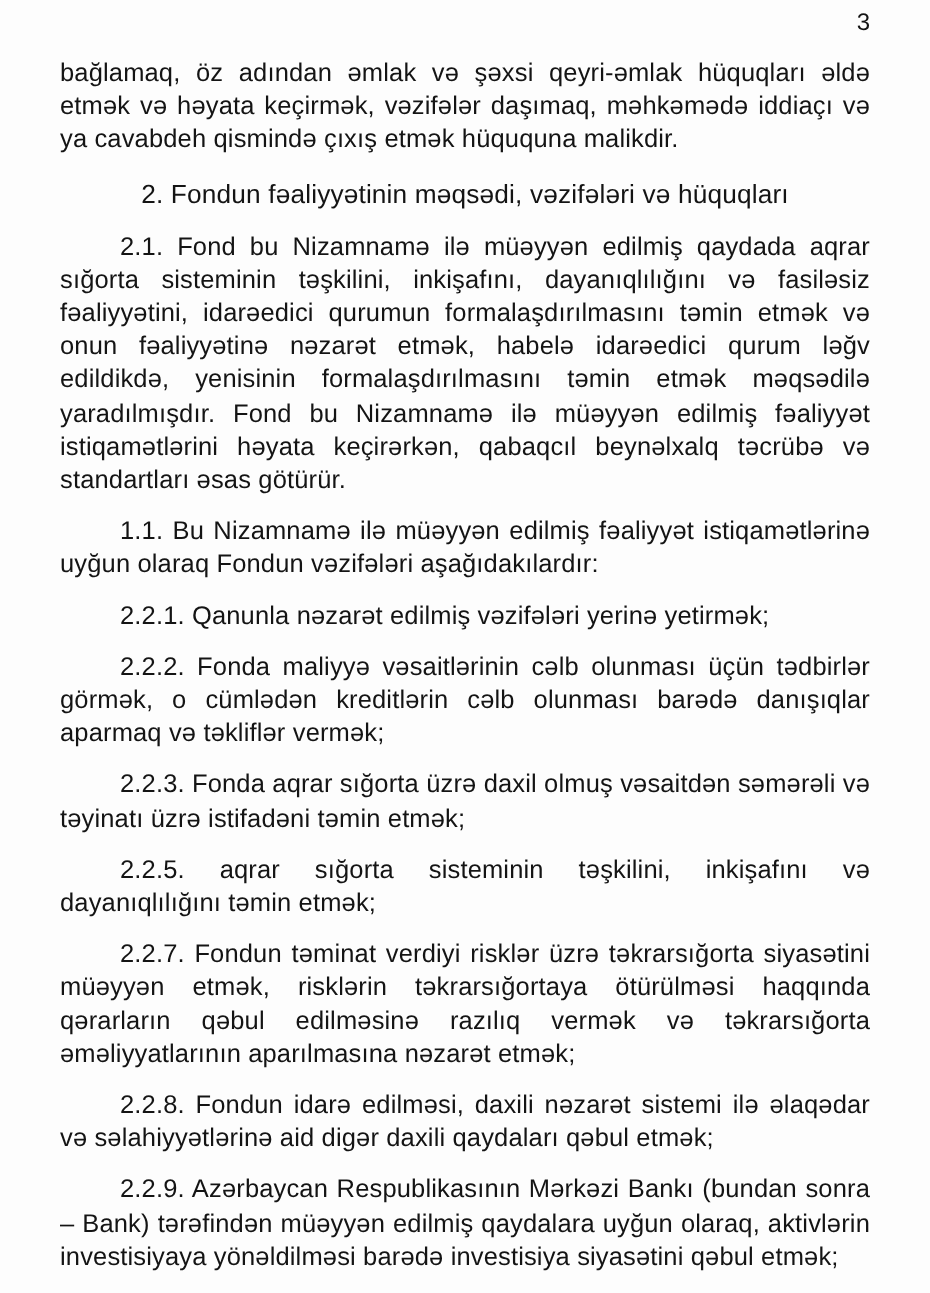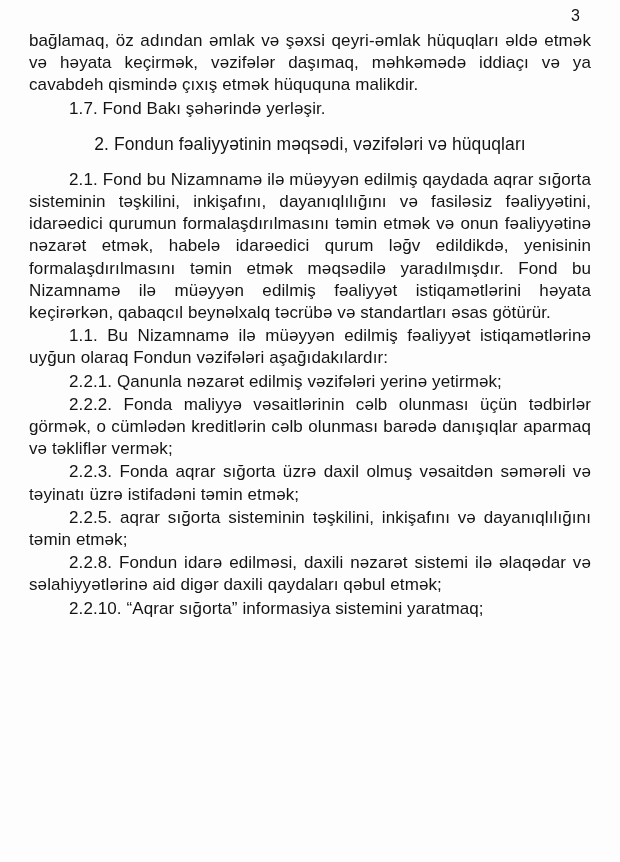--- a/index.html
+++ b/index.html
@@ -25,7 +25,7 @@
     margin: 0 12px 4px 0;
   }
   .doc-body p {
-    margin: 1px;
+    margin: 12px;
     font-size: 17px;
     line-height: 22.2px;
     text-align: justify;

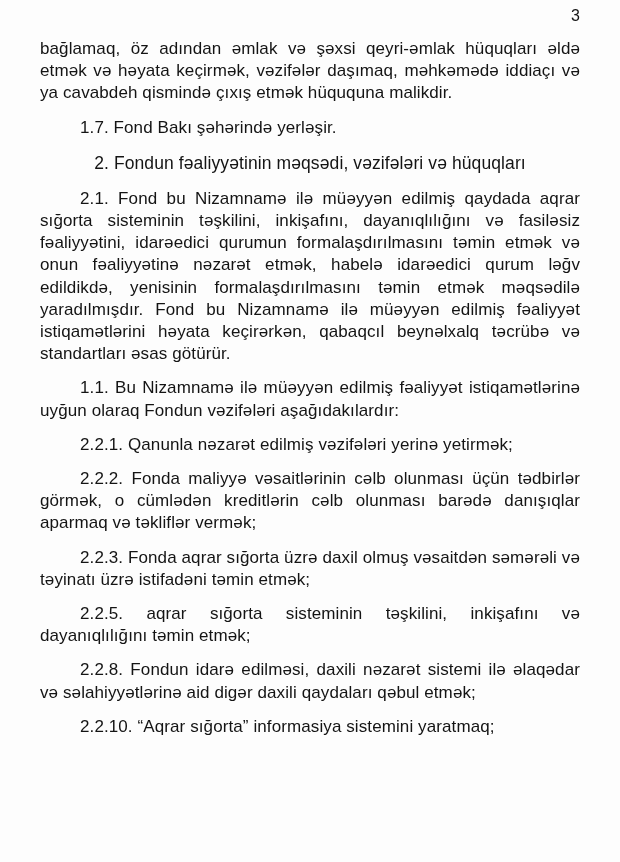--- a/index.html
+++ b/index.html
@@ -62,7 +62,6 @@
 
     <p class="noindent">bağlamaq, öz adından əmlak və şəxsi qeyri-əmlak hüquqları əldə etmək və həyata keçirmək, vəzifələr daşımaq, məhkəmədə iddiaçı və ya cavabdeh qismində çıxış etmək hüququna malikdir.</p>
 
-    <p class="single">1.7. Fond Bakı şəhərində yerləşir.</p>
 
     <h2 class="heading">2. Fondun fəaliyyətinin məqsədi, vəzifələri və hüquqları</h2>
 

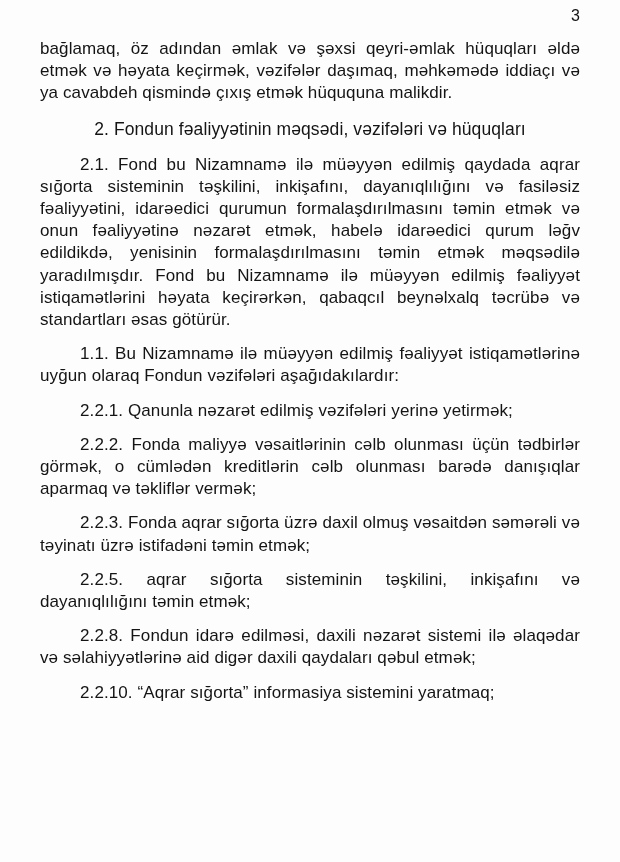--- a/index.html
+++ b/index.html
@@ -79,6 +79,7 @@
     <p class="indent">2.2.5. aqrar sığorta sisteminin təşkilini, inkişafını və dayanıqlılığını təmin etmək;</p>
 
 
+    <p class="indent">2.2.7. Fondun təminat verdiyi risklər üzrə təkrarsığorta siyasətini müəyyən etmək, risklərin təkrarsığortaya ötürülməsi haqqında qərarların qəbul edilməsinə razılıq vermək və təkrarsığorta əməliyyatlarının aparılmasına nəzarət etmək;</p>
 
     <p class="indent">2.2.8. Fondun idarə edilməsi, daxili nəzarət sistemi ilə əlaqədar və səlahiyyətlərinə aid digər daxili qaydaları qəbul etmək;</p>
 

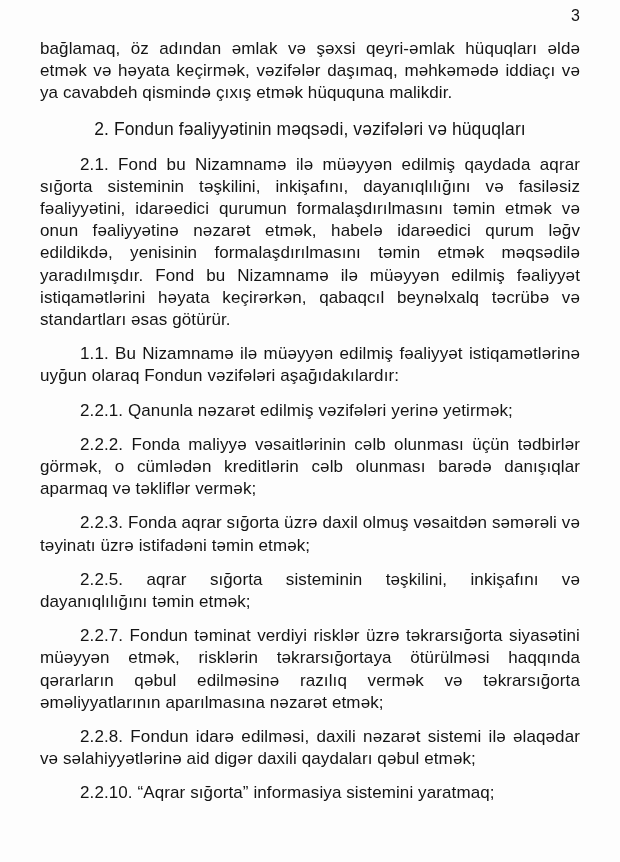--- a/index.html
+++ b/index.html
@@ -83,6 +83,7 @@
 
     <p class="indent">2.2.8. Fondun idarə edilməsi, daxili nəzarət sistemi ilə əlaqədar və səlahiyyətlərinə aid digər daxili qaydaları qəbul etmək;</p>
 
+    <p class="indent">2.2.9. Azərbaycan Respublikasının Mərkəzi Bankı (bundan sonra – Bank) tərəfindən müəyyən edilmiş qaydalara uyğun olaraq, aktivlərin investisiyaya yönəldilməsi barədə investisiya siyasətini qəbul etmək;</p>
 
     <p class="single">2.2.10. “Aqrar sığorta” informasiya sistemini yaratmaq;</p>
 

